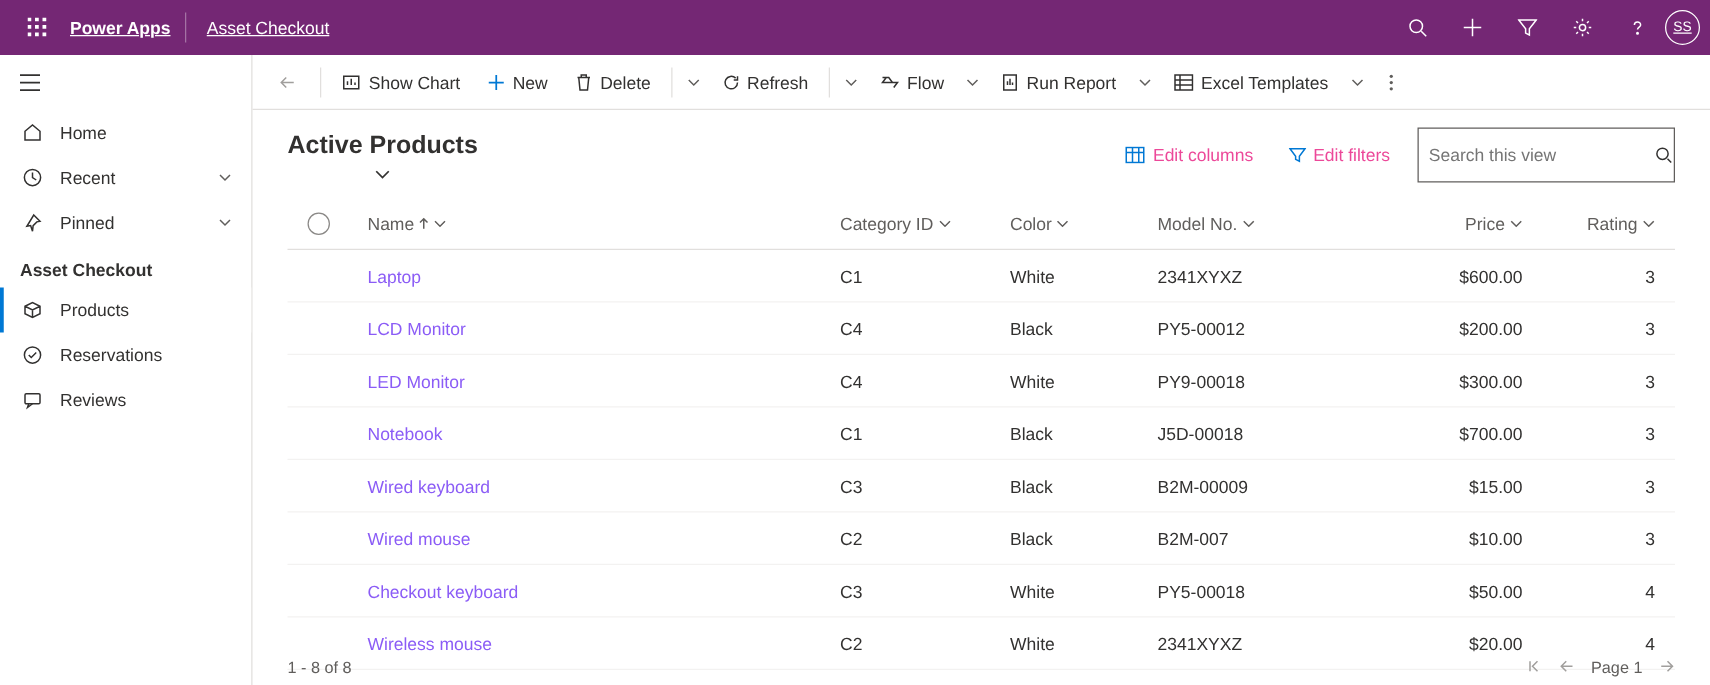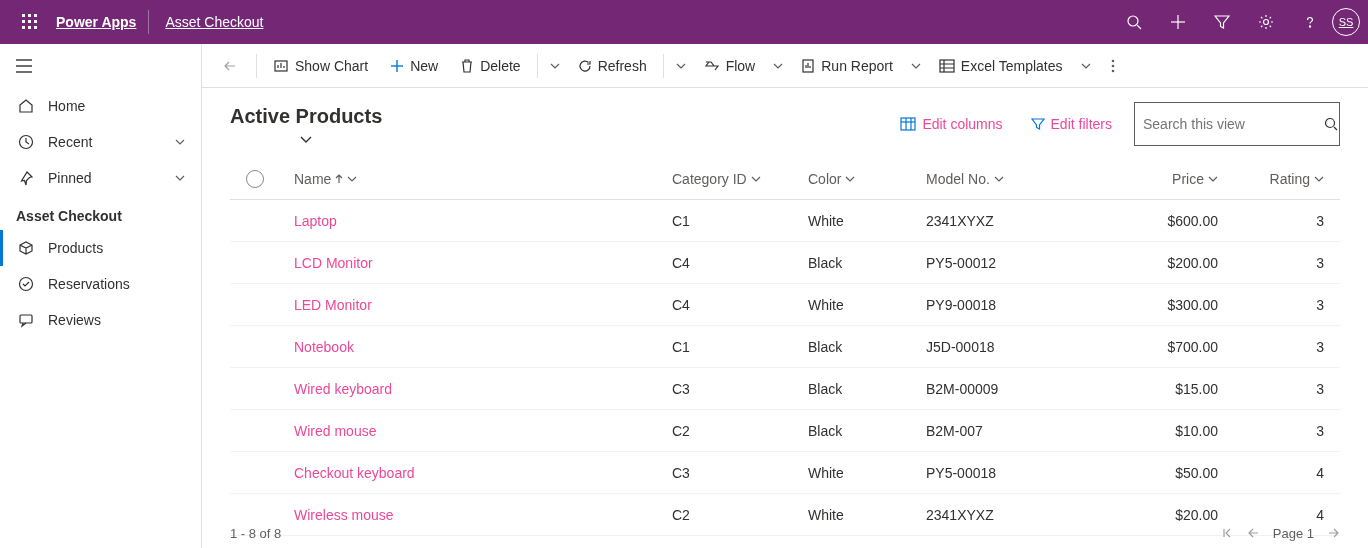--- a/index.html
+++ b/index.html
@@ -56,7 +56,7 @@
 .col-rating { flex:1; text-align:right; padding-right:16px; }
 .thead .col-price, .thead .col-rating { justify-content:flex-end; }
 .th { color:#605e5c; font-size:14px; display:flex; align-items:center; gap:4px; cursor:pointer; }
-.link { color:#ec4899; cursor:pointer; }
+.link { color:#8b5cf6; cursor:pointer; }
 .circle-check { width:18px; height:18px; border:1px solid #8a8886; border-radius:50%; }
 
 

